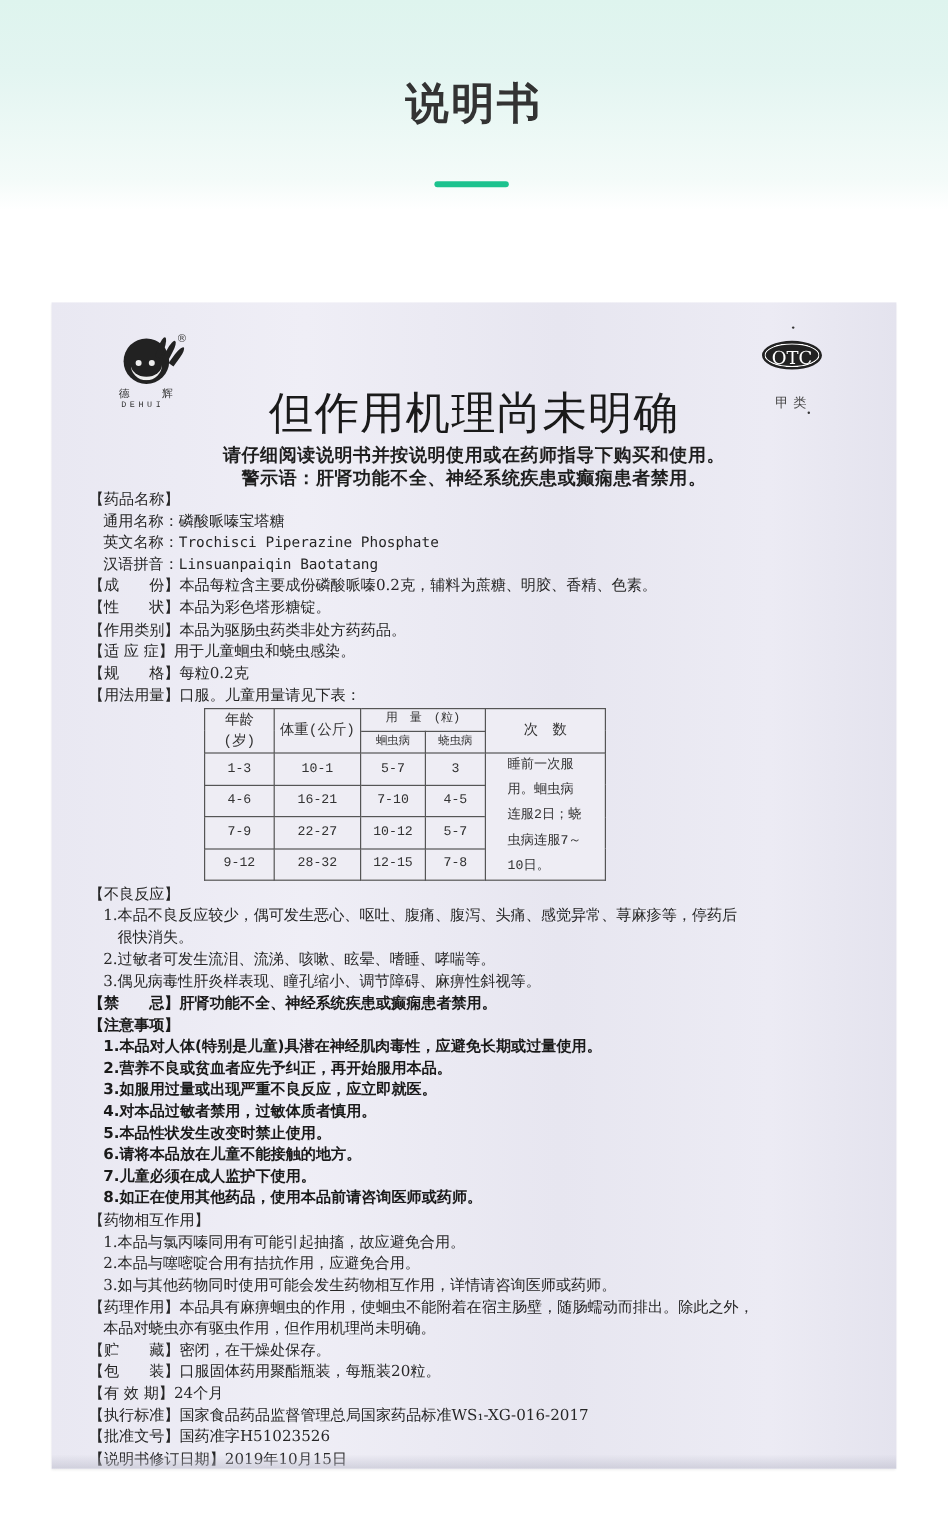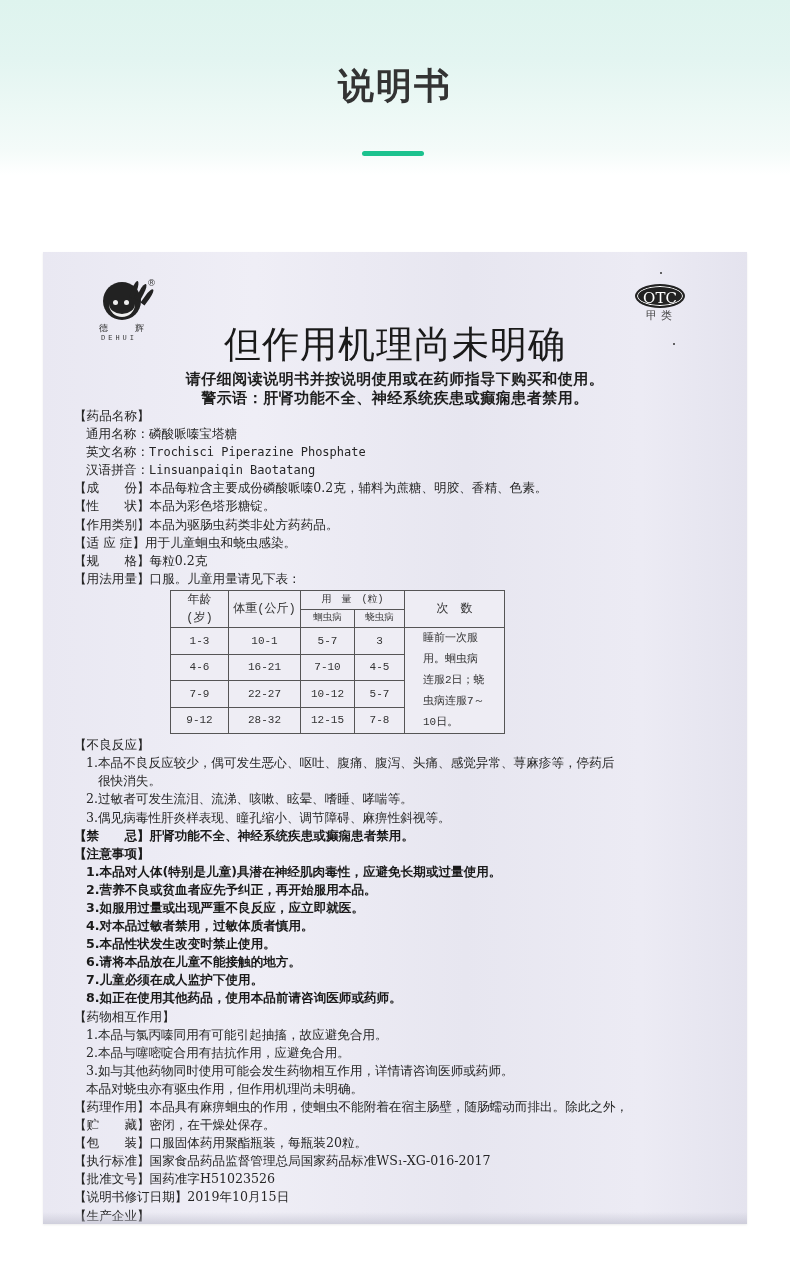--- a/index.html
+++ b/index.html
@@ -56,7 +56,7 @@
     font-family: "DejaVu Serif", serif; font-size: 15px; line-height: 24px;
     border: 2px solid #222; box-shadow: inset 0 0 0 1px #fff;
   }
-  .otc-class { font-size: 11px; color: #444; margin-top: 0; letter-spacing: 4px; font-family: "DejaVu Sans", sans-serif; }
+  .otc-class { font-size: 11px; color: #444; margin-top: 20px; letter-spacing: 4px; font-family: "DejaVu Sans", sans-serif; }
   .dot { position: absolute; width: 2px; height: 2px; background: #333; border-radius: 50%; }
 
   .doc-title {

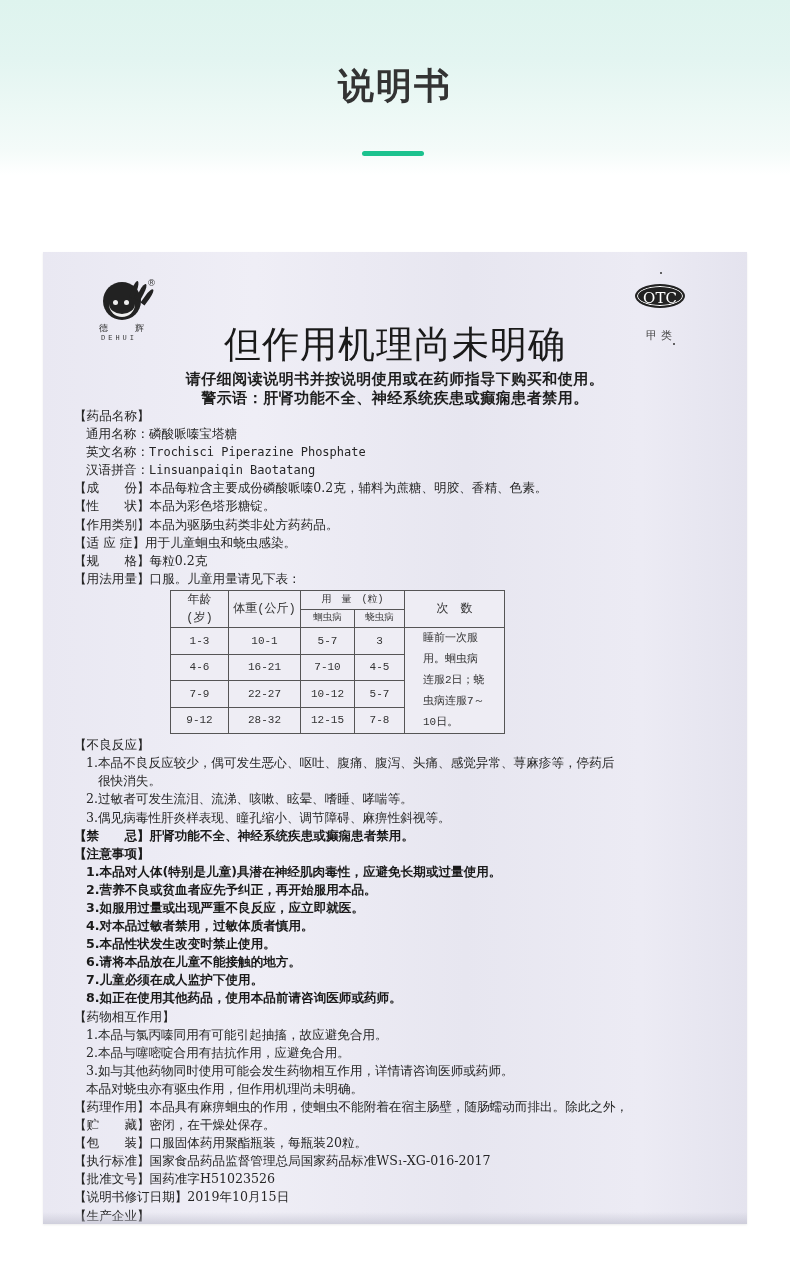--- a/index.html
+++ b/index.html
@@ -202,8 +202,8 @@
     <div class="row indent1">2.本品与噻嘧啶合用有拮抗作用，应避免合用。</div>
     <div class="row indent1">3.如与其他药物同时使用可能会发生药物相互作用，详情请咨询医师或药师。</div>
 
+    <div class="row"><span>【药理作用】</span><span>本品具有麻痹蛔虫的作用，使蛔虫不能附着在宿主肠壁，随肠蠕动而排出。除此之外，</span></div>
     <div class="row indent1">本品对蛲虫亦有驱虫作用，但作用机理尚未明确。</div>
-    <div class="row"><span>【药理作用】</span><span>本品具有麻痹蛔虫的作用，使蛔虫不能附着在宿主肠壁，随肠蠕动而排出。除此之外，</span></div>
 
     <div class="row"><span>【贮　　藏】</span><span>密闭，在干燥处保存。</span></div>
     <div class="row"><span>【包　　装】</span><span>口服固体药用聚酯瓶装，每瓶装20粒。</span></div>

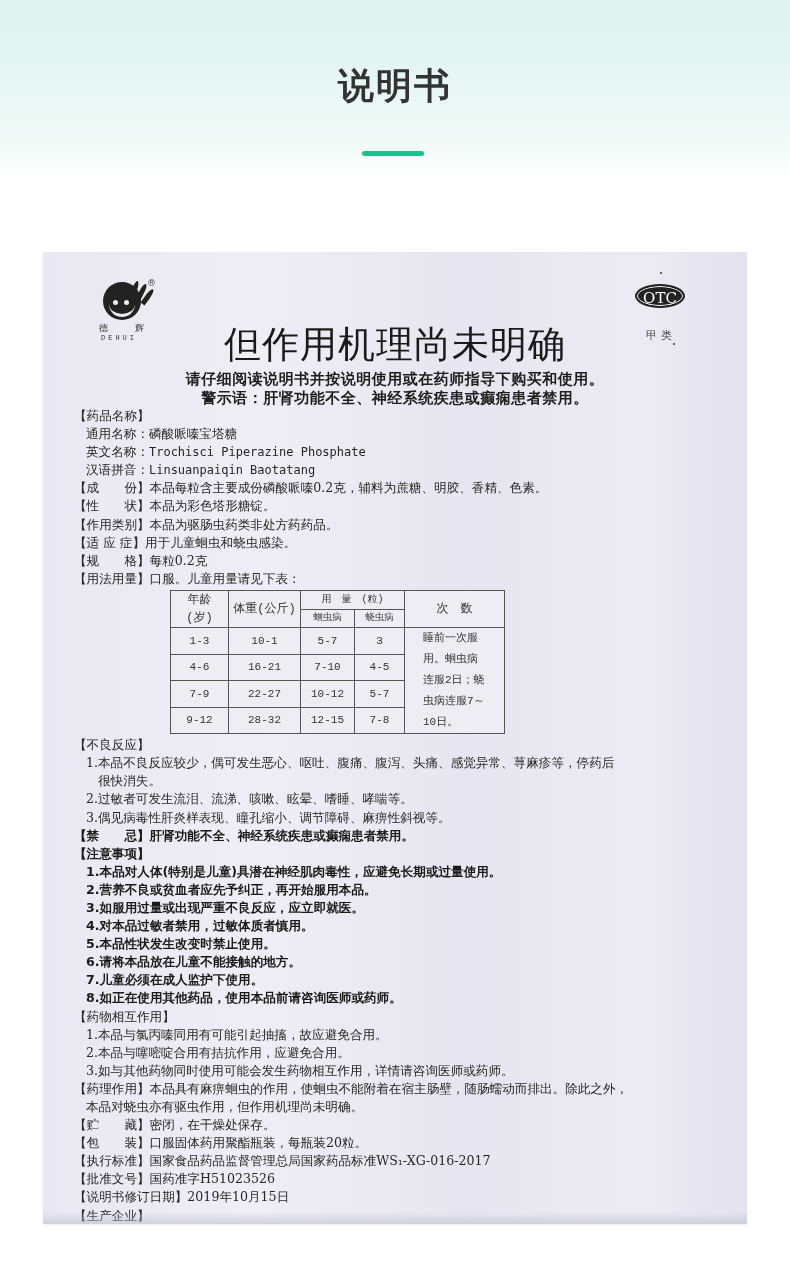--- a/index.html
+++ b/index.html
@@ -207,6 +207,7 @@
 
     <div class="row"><span>【贮　　藏】</span><span>密闭，在干燥处保存。</span></div>
     <div class="row"><span>【包　　装】</span><span>口服固体药用聚酯瓶装，每瓶装20粒。</span></div>
+    <div class="row"><span>【有 效 期】</span><span>24个月</span></div>
     <div class="row"><span>【执行标准】</span><span>国家食品药品监督管理总局国家药品标准WS₁-XG-016-2017</span></div>
     <div class="row"><span>【批准文号】</span><span>国药准字H51023526</span></div>
     <div class="row"><span>【说明书修订日期】</span><span>2019年10月15日</span></div>

